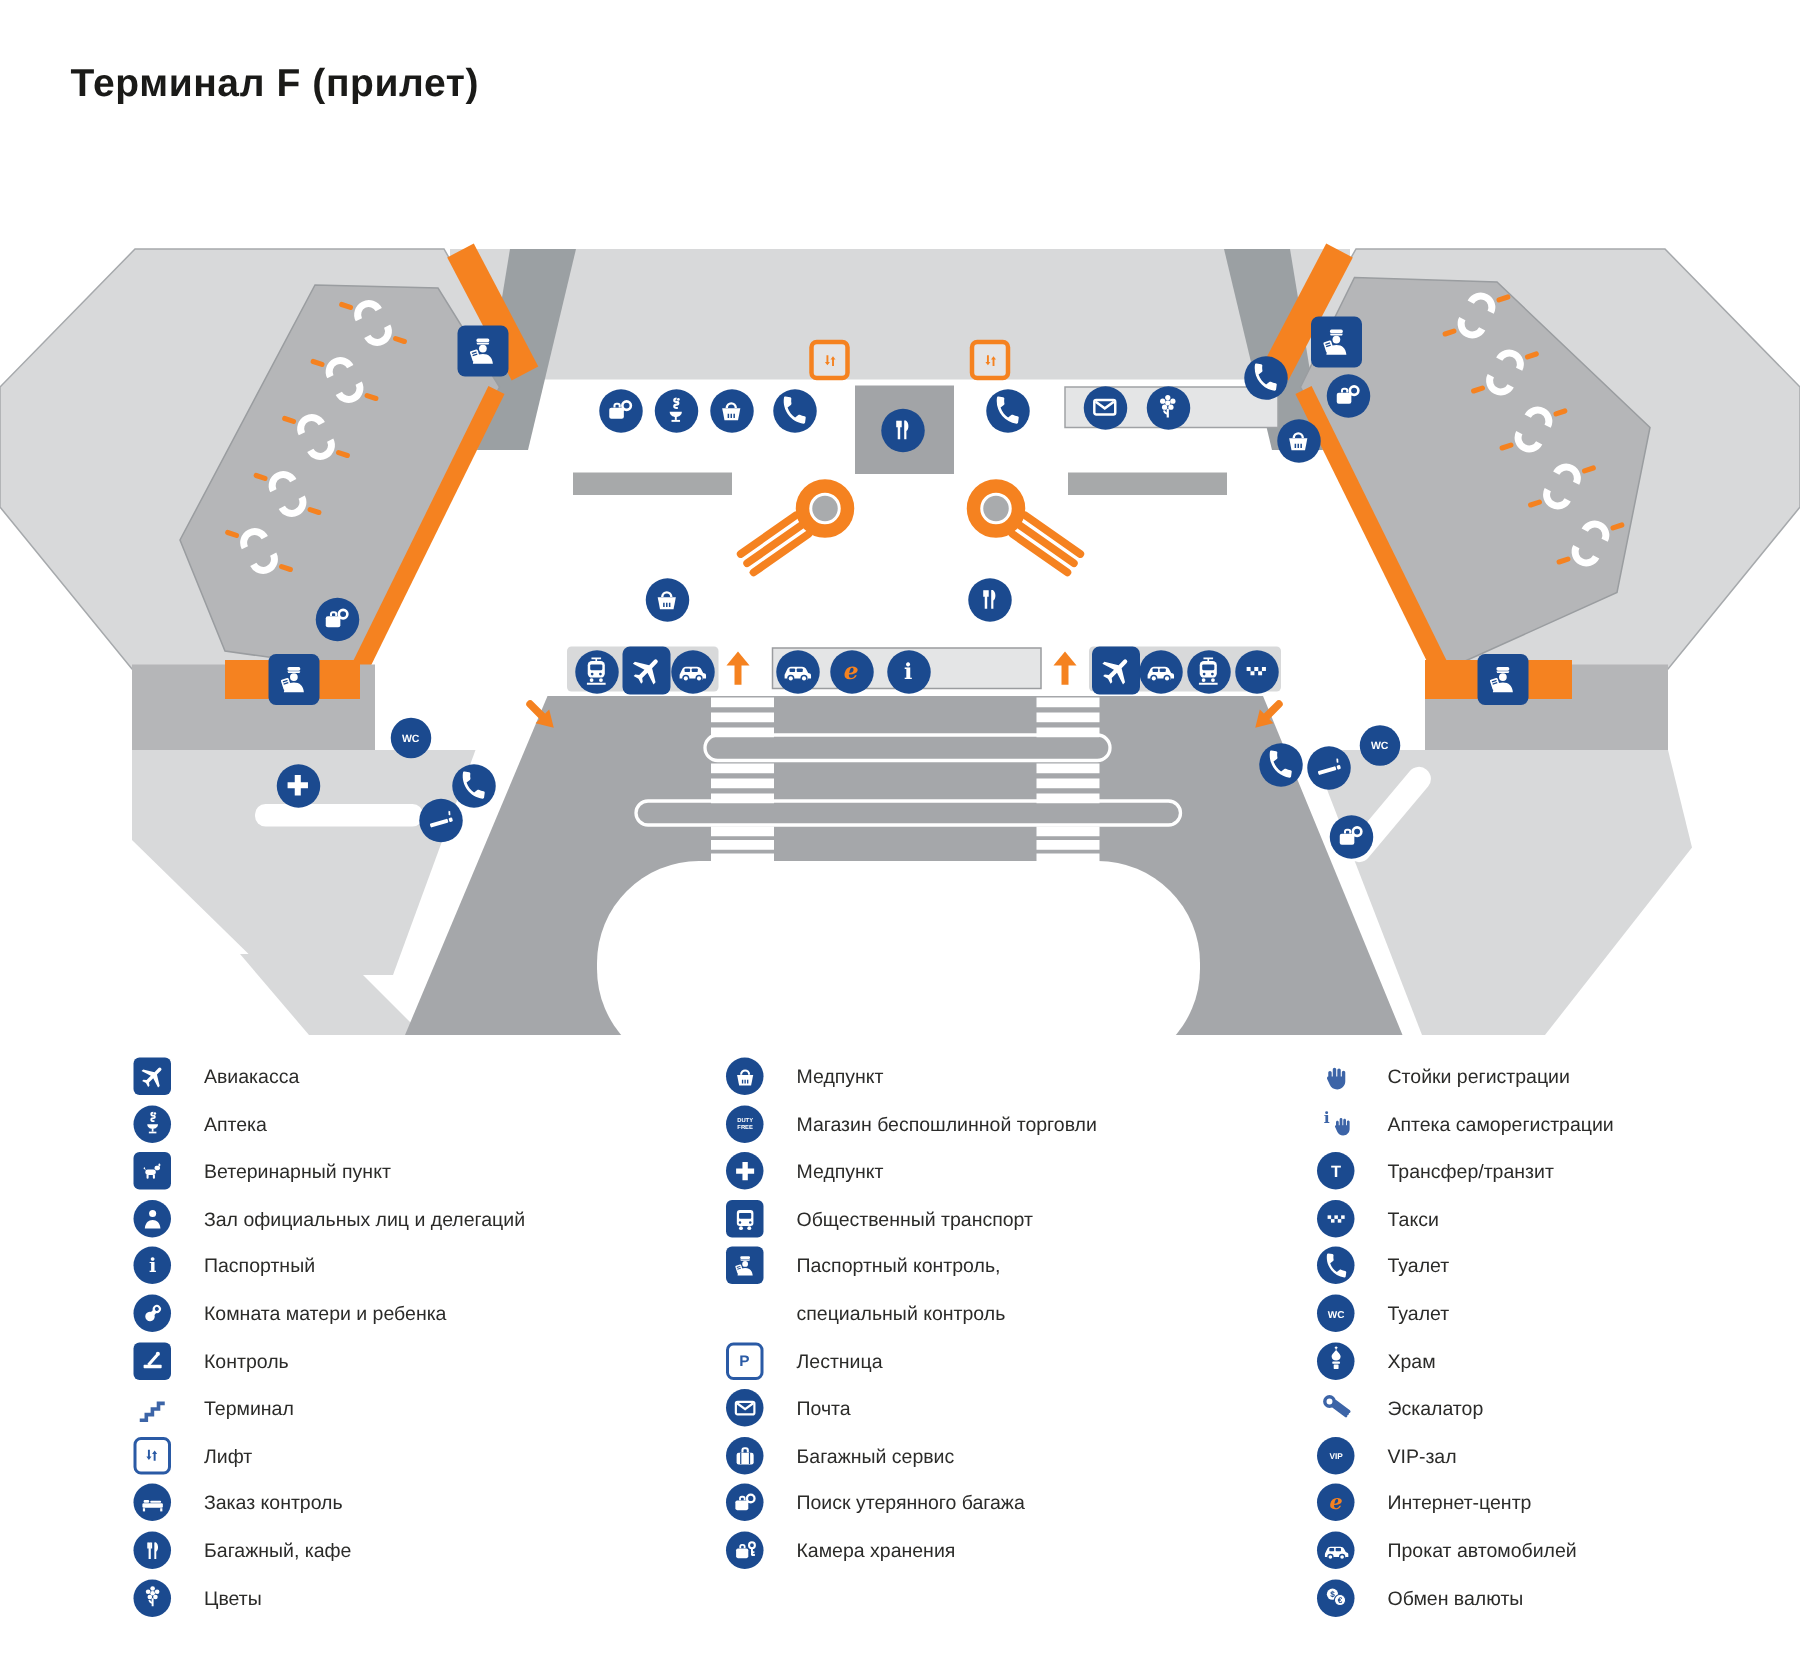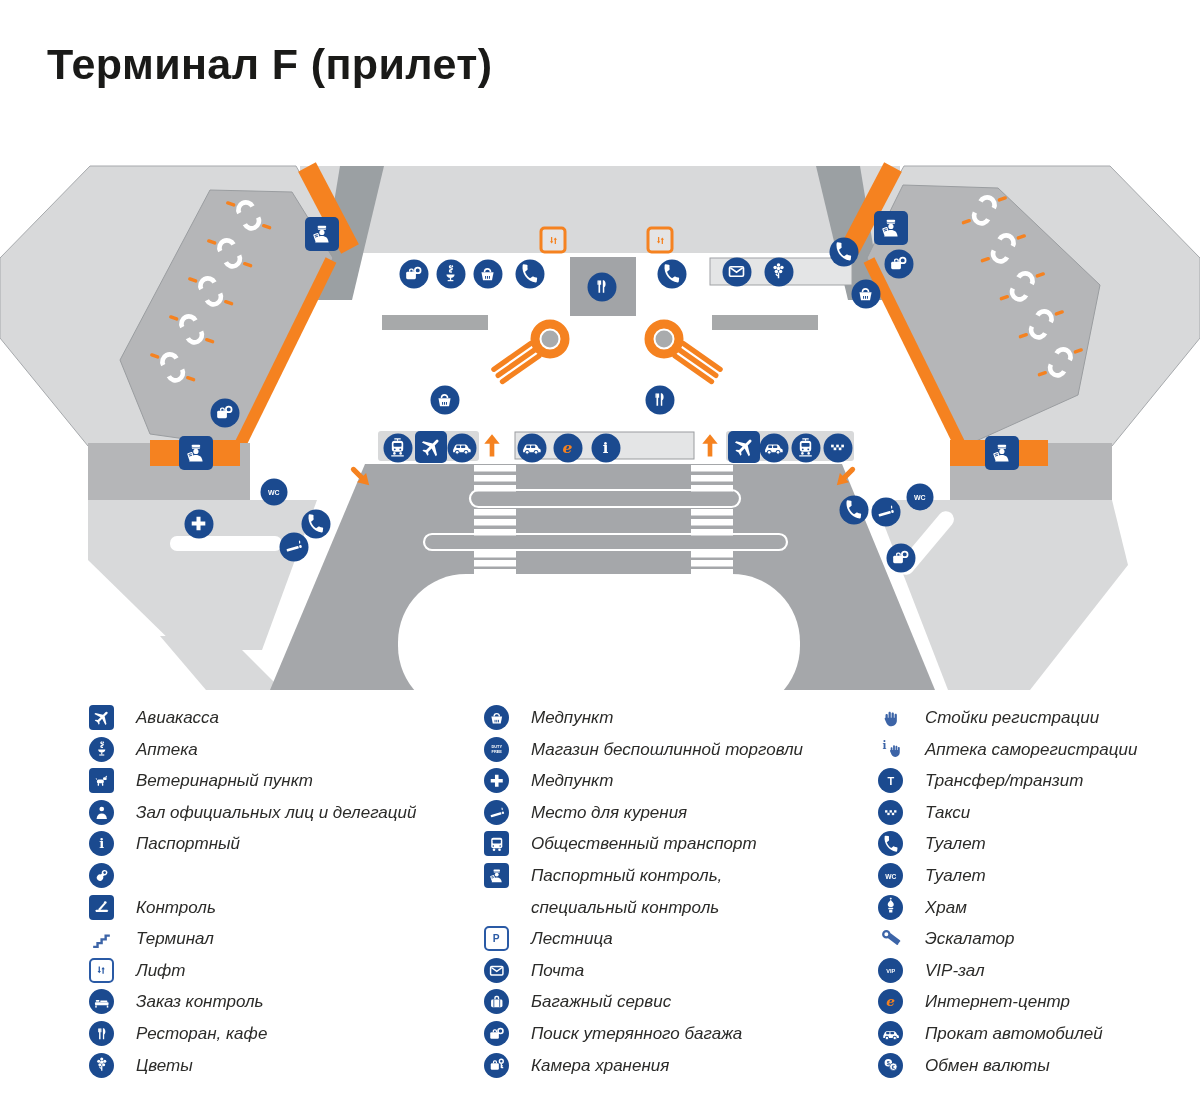--- a/index.html
+++ b/index.html
@@ -6,7 +6,7 @@
   html,body{margin:0;padding:0;background:#fff;}
   .stage{position:relative;width:1200px;height:1114px;background:#fff;overflow:hidden;
          font-family:"Liberation Sans",sans-serif;}
-  .title{position:absolute;left:47px;top:40px;font-size:43px;font-weight:bold;
+  .title{position:absolute;left:47px;top:40px;font-size:26px;font-weight:bold;
          color:#1a1a18;letter-spacing:.4px;}
   .map{position:absolute;left:0;top:150px;width:1200px;height:560px;}
   .map .base{position:absolute;left:0;top:0;width:1200px;height:560px;}

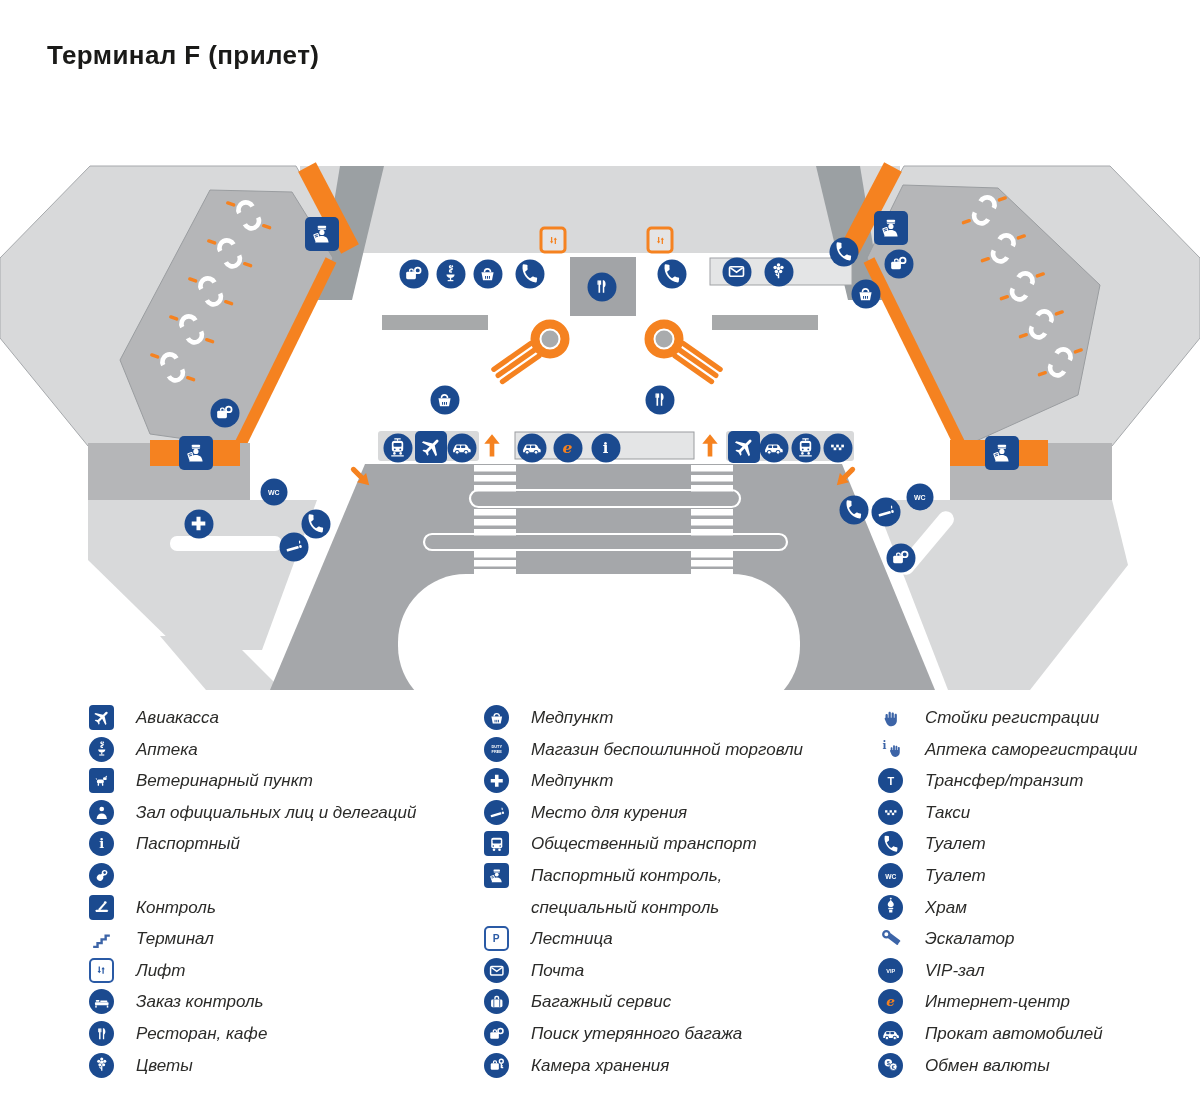--- a/index.html
+++ b/index.html
@@ -33,7 +33,7 @@
   .lic.p{color:#3c64a7;}
   .lic svg{width:78%;height:78%;fill:currentColor;display:block;}
   .lic.p svg{width:100%;height:100%;}
-  .llab{font-size:17px;line-height:31.6px;color:#2b2b29;white-space:pre-line;font-style:italic;}
+  .llab{font-size:13px;line-height:31.6px;color:#2b2b29;white-space:pre-line;}
 </style>
 </head>
 <body>

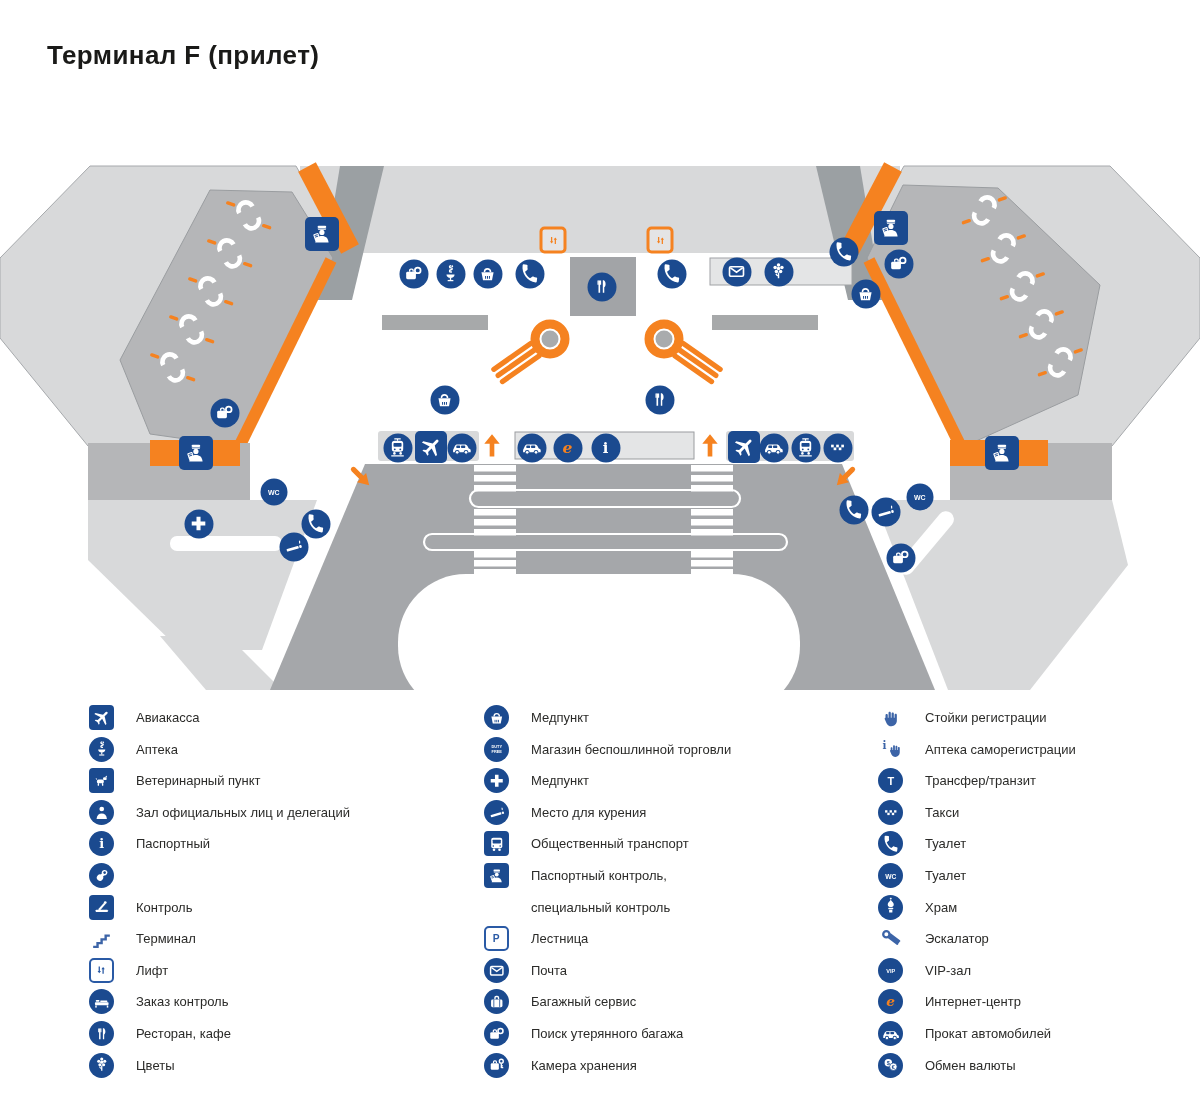--- a/index.html
+++ b/index.html
@@ -693,14 +693,6 @@
           <span class="llab">Медпункт</span>
         </div>
         <div class="lrow">
-          <span class="lic c">
-            <svg viewBox="0 0 24 24">
-              <use href="#i-smoking"></use>
-            </svg>
-          </span>
-          <span class="llab">Место для курения</span>
-        </div>
-        <div class="lrow">
           <span class="lic q">
             <svg viewBox="0 0 24 24">
               <use href="#i-bus"></use>

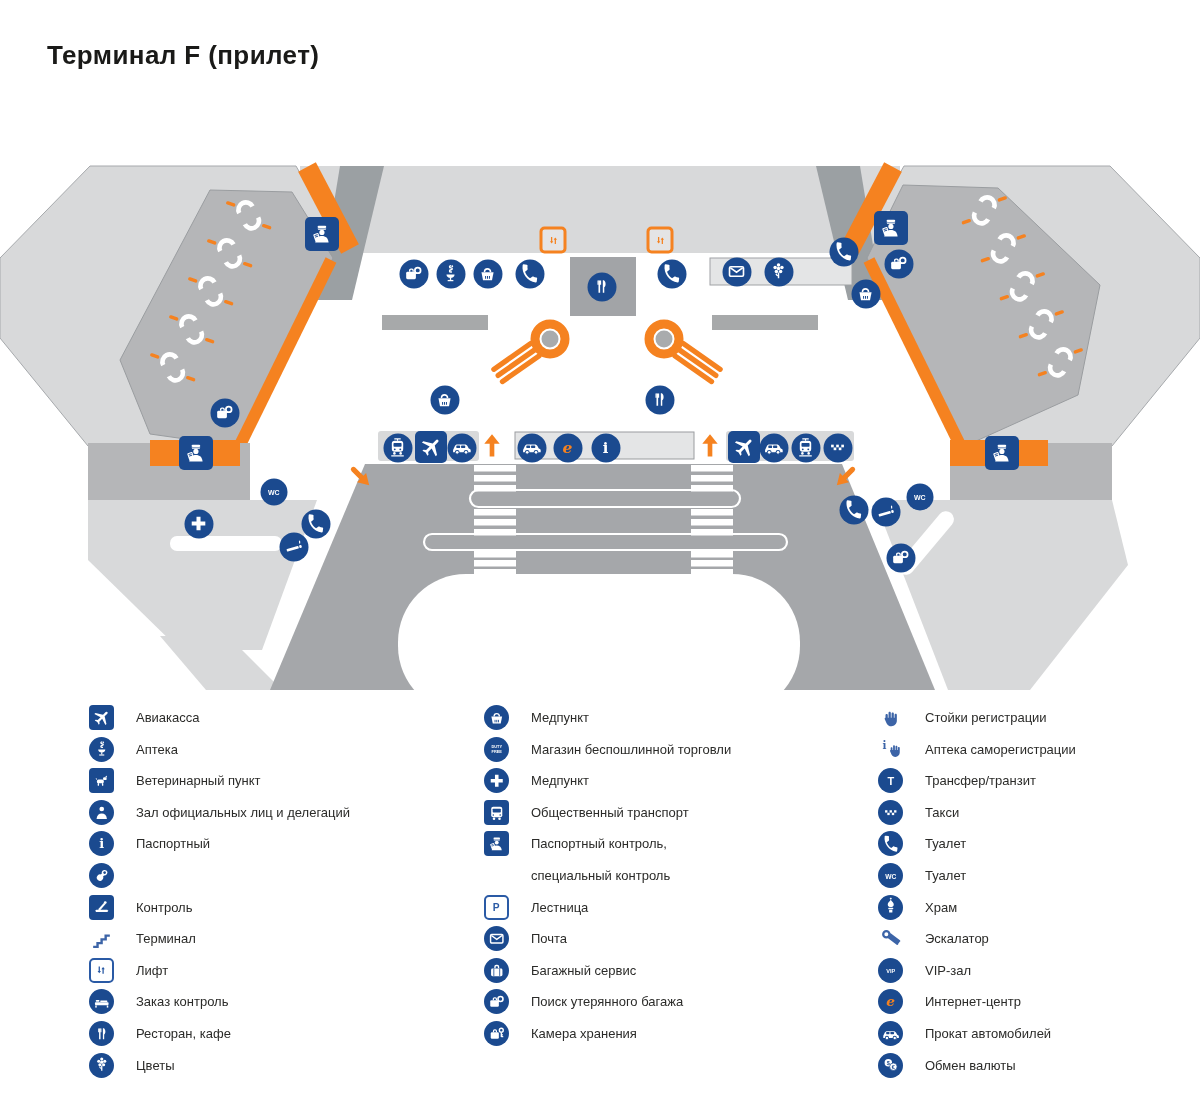--- a/index.html
+++ b/index.html
@@ -617,6 +617,7 @@
               <use href="#i-mother"></use>
             </svg>
           </span>
+          <span class="llab">Комната матери и ребенка</span>
         </div>
         <div class="lrow">
           <span class="lic q">

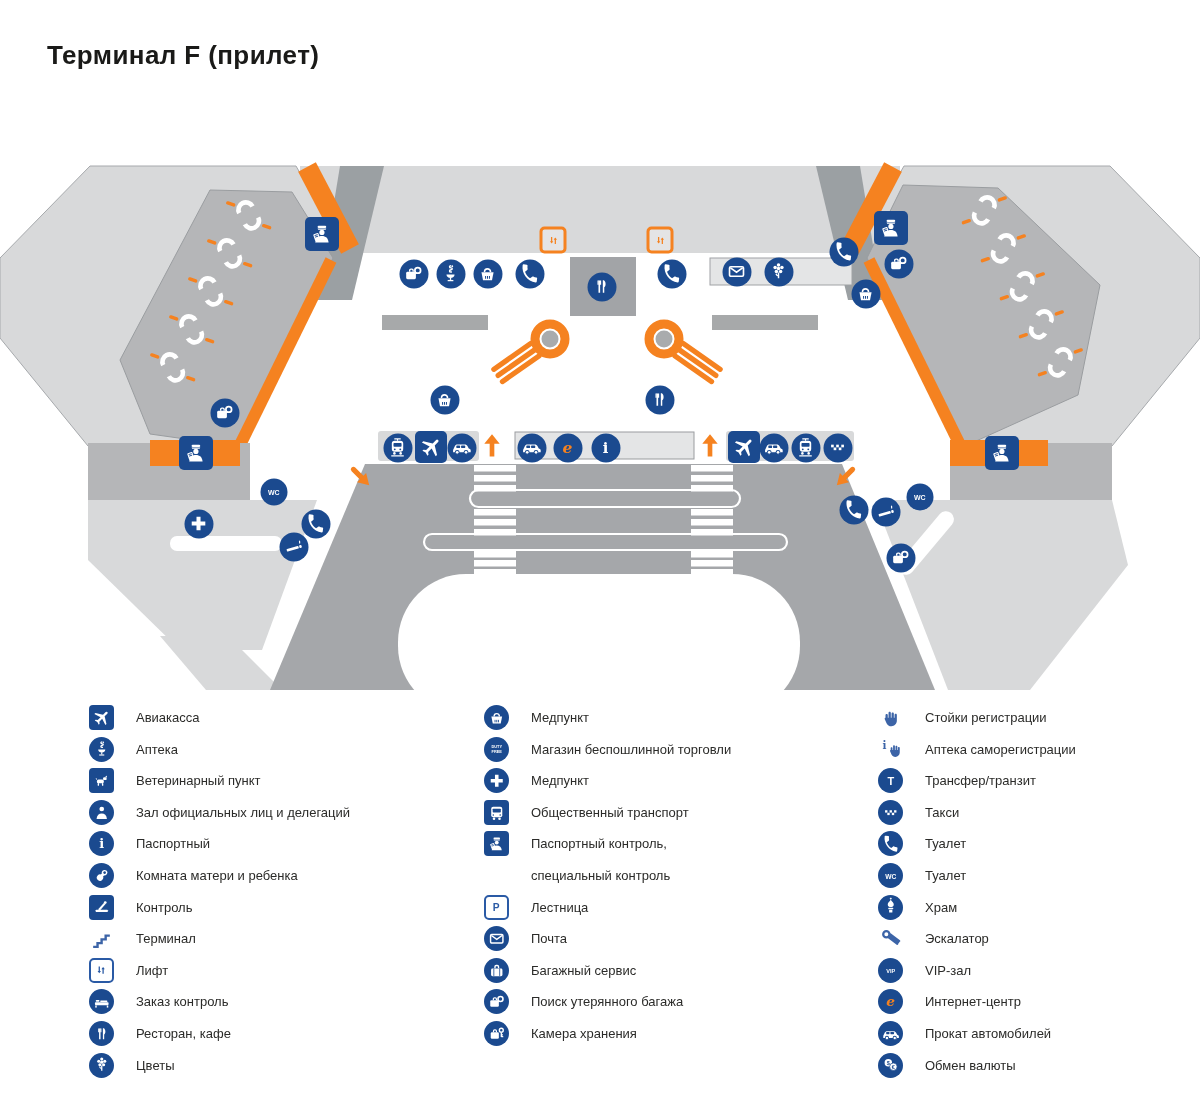--- a/index.html
+++ b/index.html
@@ -657,7 +657,7 @@
               <use href="#i-restaurant"></use>
             </svg>
           </span>
-          <span class="llab">Ресторан, кафе</span>
+          <span class="llab">Багажный, кафе</span>
         </div>
         <div class="lrow">
           <span class="lic c">

